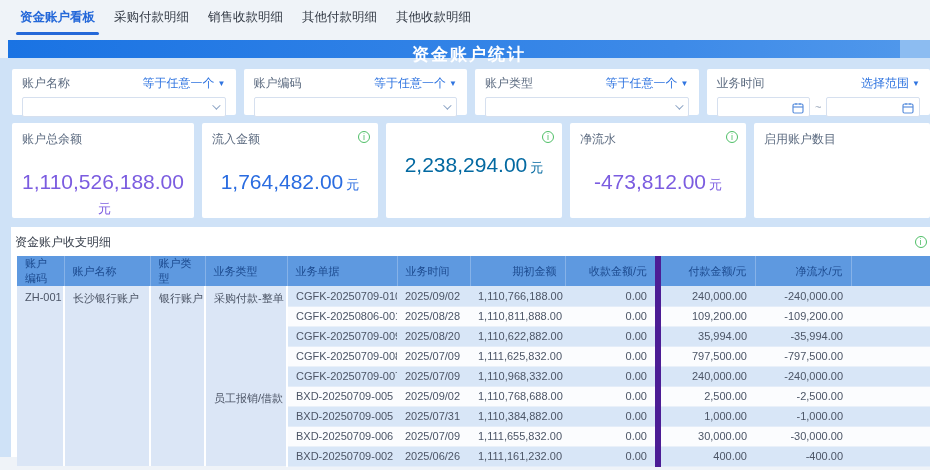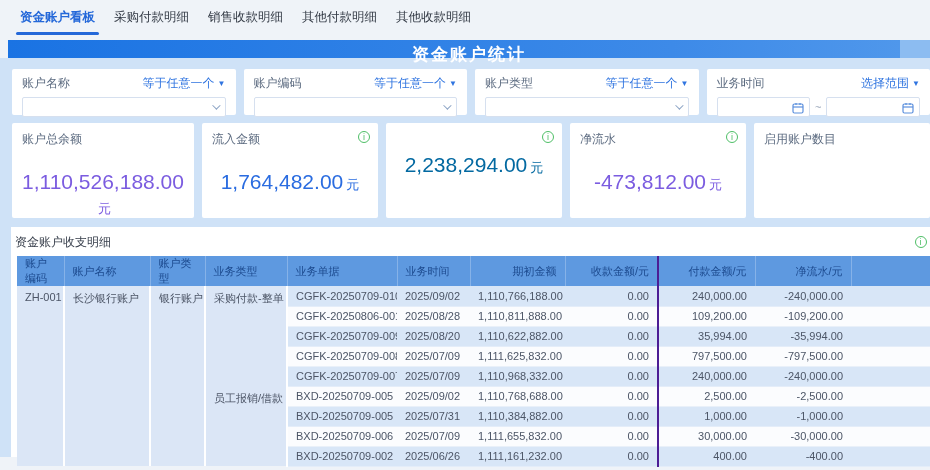--- a/index.html
+++ b/index.html
@@ -68,7 +68,7 @@
   td { height:20px; padding:0 8px; color:#4c5566; border-bottom:1px solid #e9f0f9;
     white-space:nowrap; overflow:hidden; }
   td.num { text-align:right; }
-  td.sep, th.sep { border-right:2px solid #4c1d95; }
+  td.sep, th.sep { border-right:6px solid #4c1d95; }
   td.merged { background:#dbe6f6 !important; border-right:2px solid #fff;
     vertical-align:top; padding-top:5px; border-bottom:none; }
   tr.alt td:not(.merged) { background:#d8e6f7; border-bottom:1px solid #e4edf9; }

